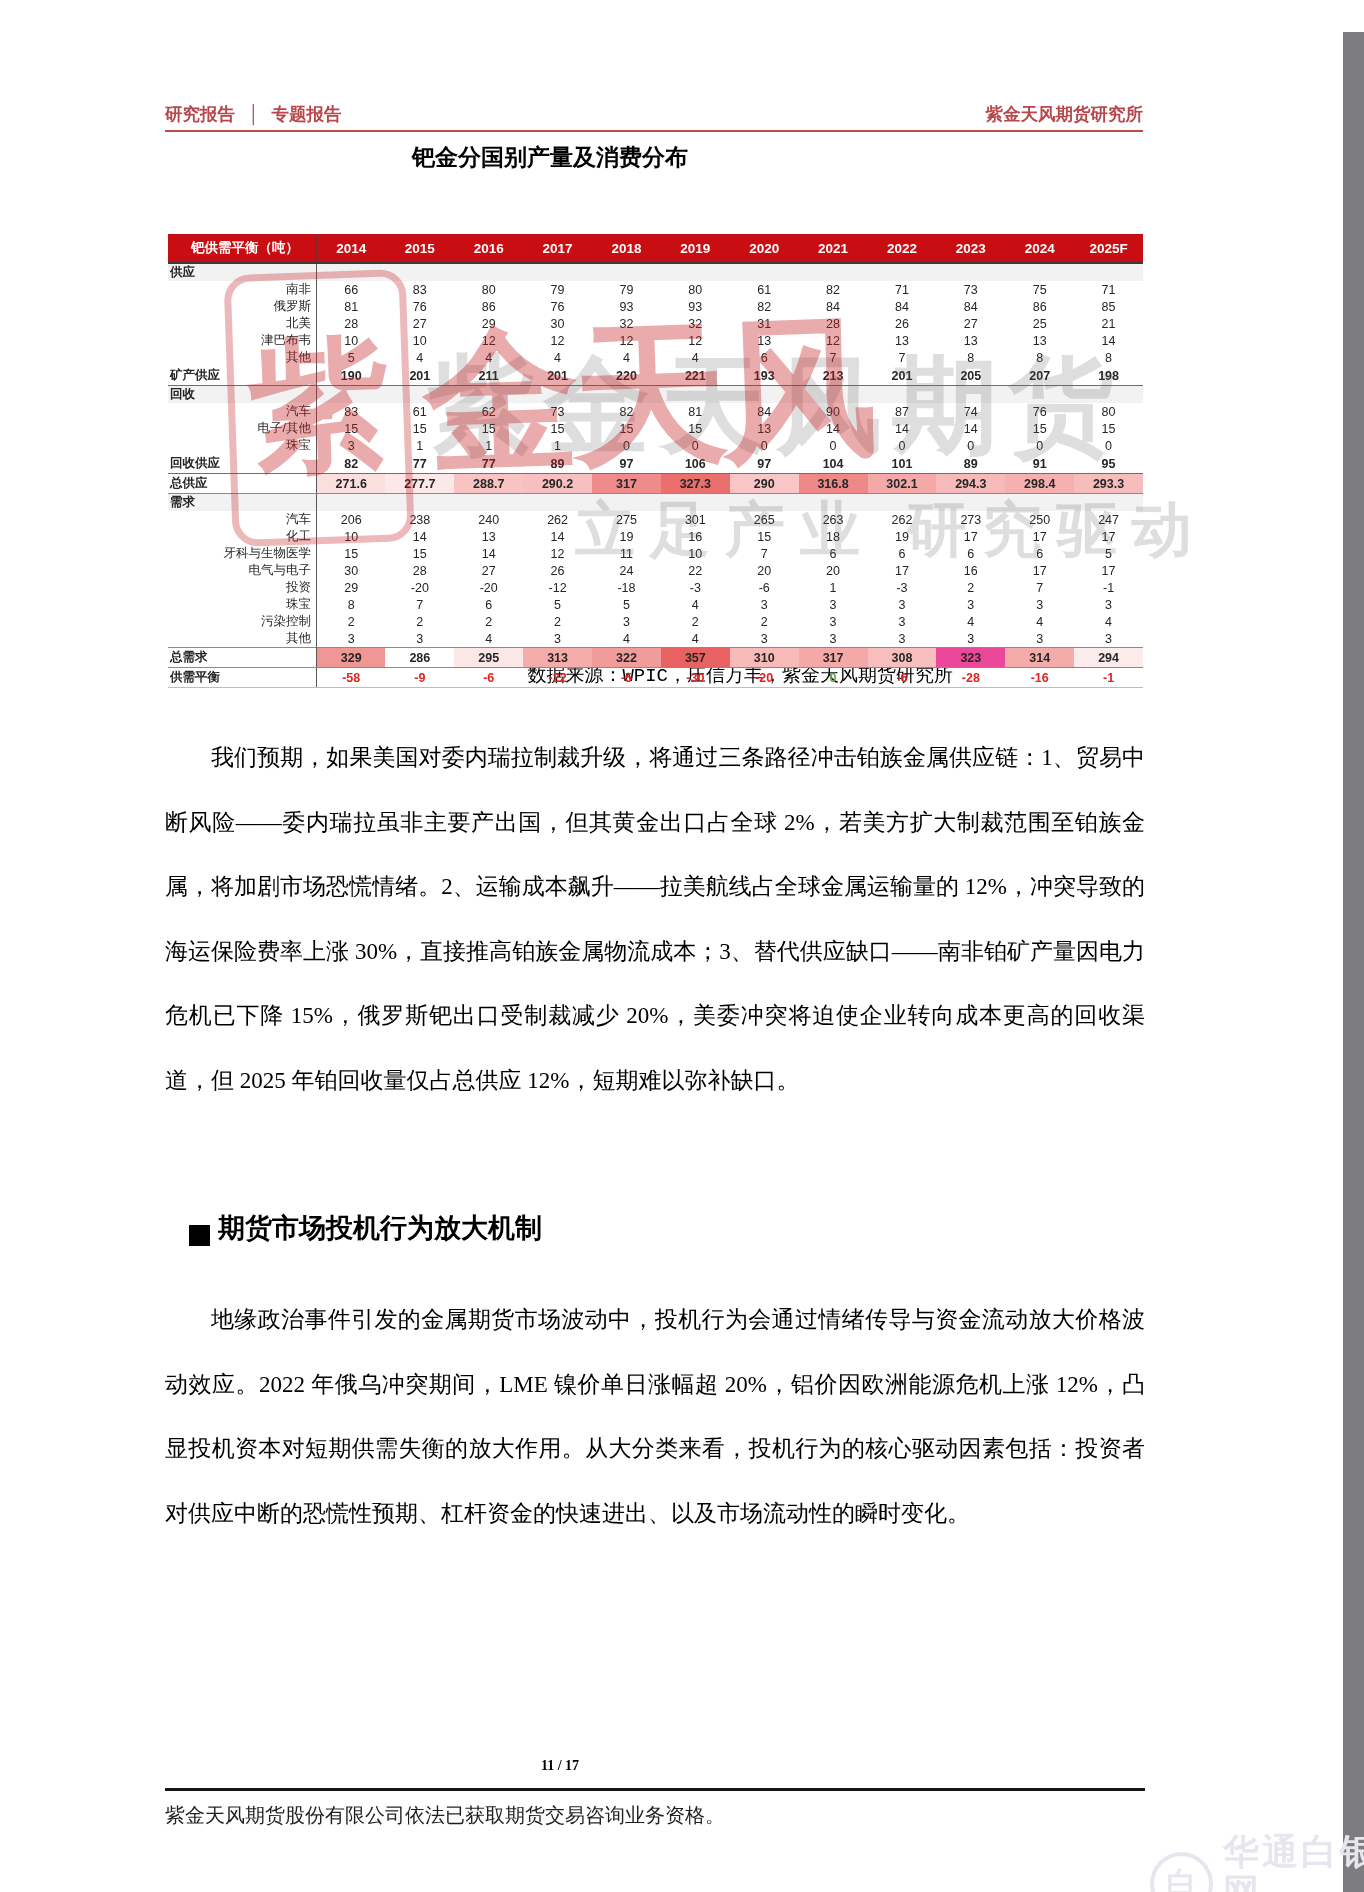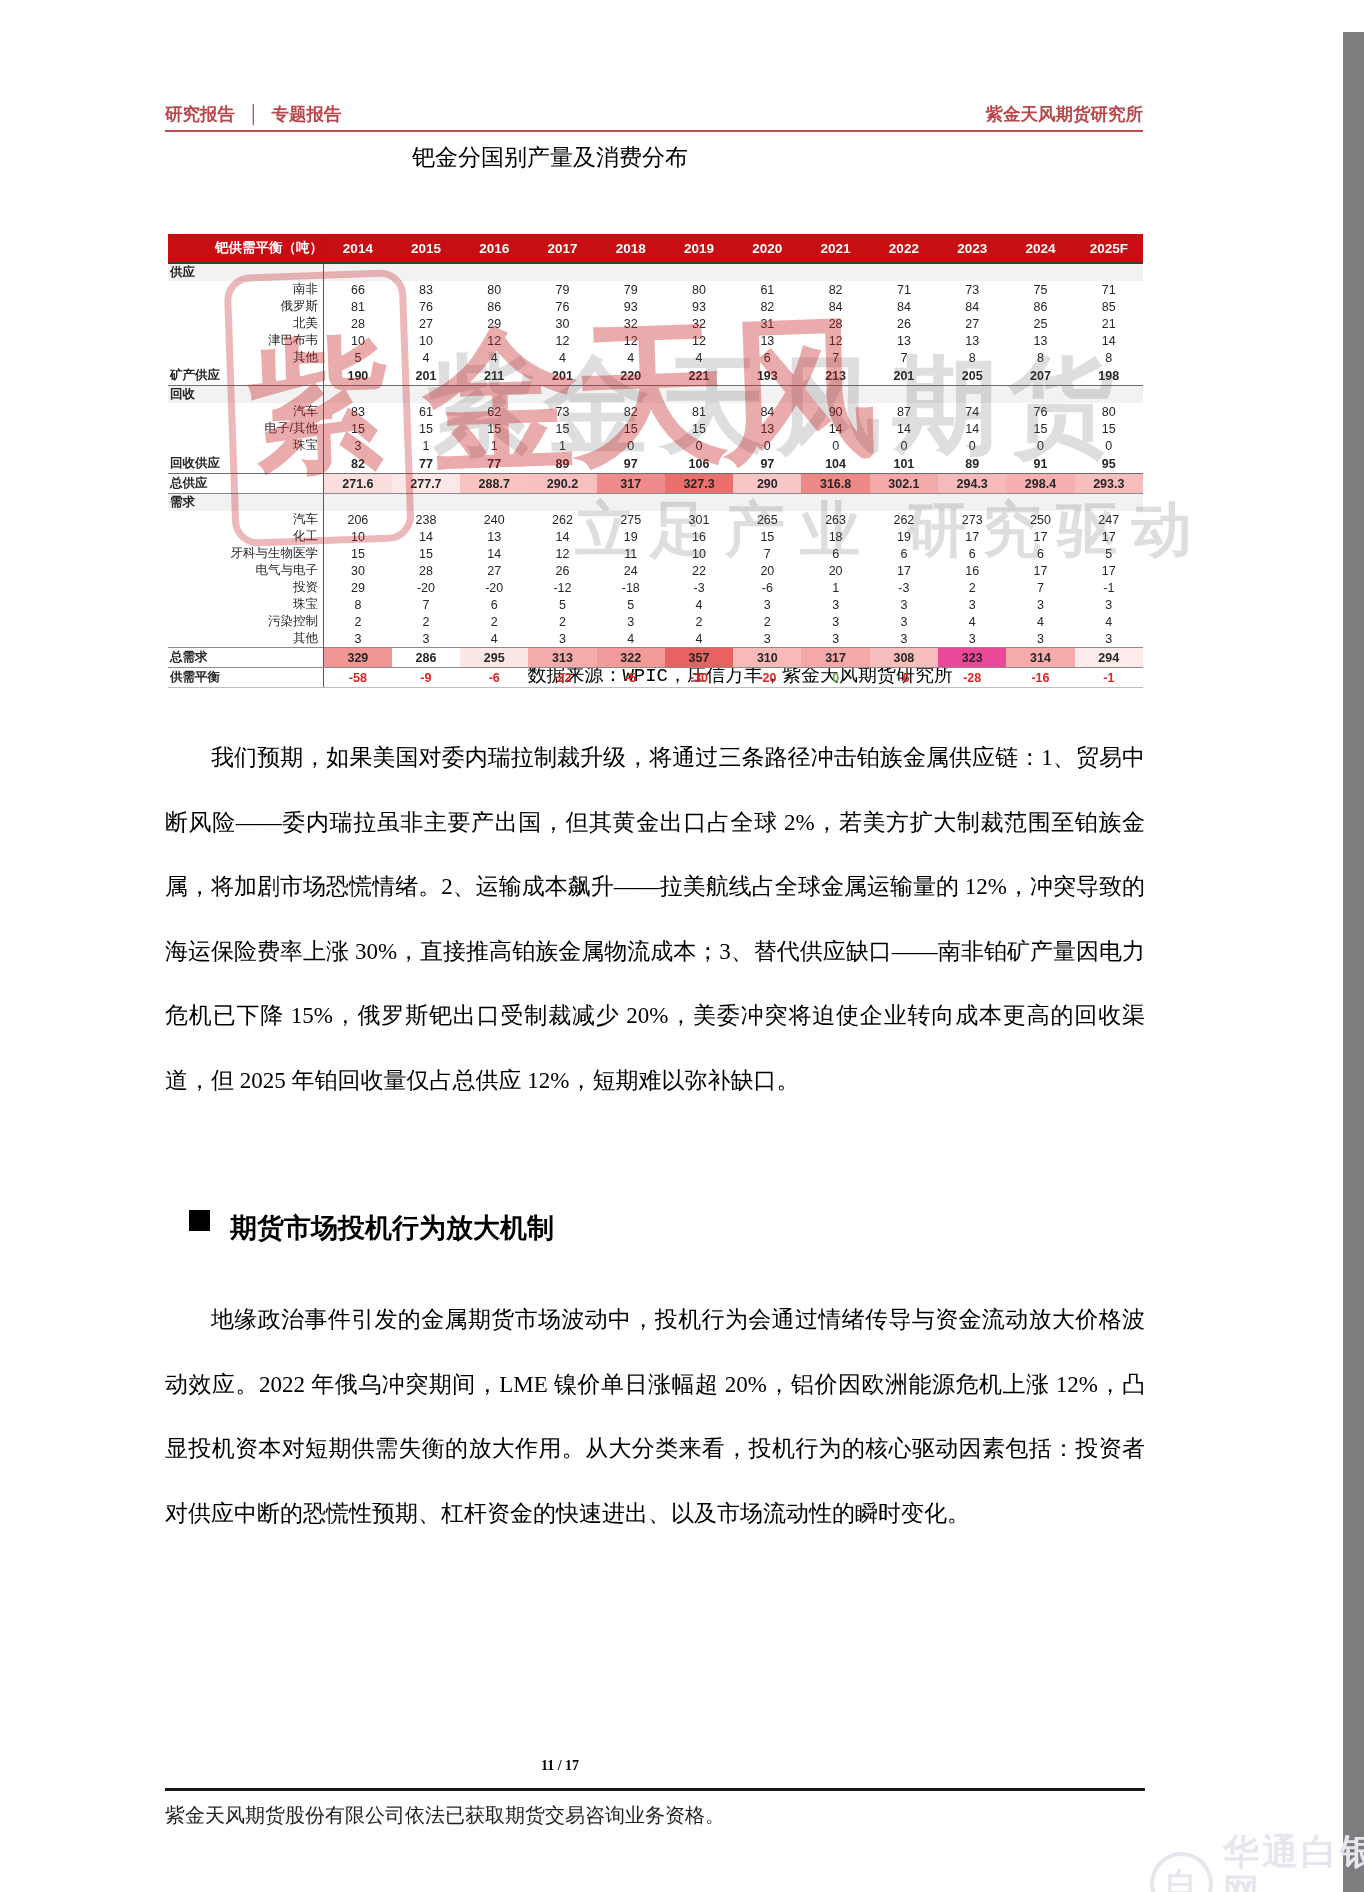--- a/index.html
+++ b/index.html
@@ -15,7 +15,7 @@
   .rule-red{position:absolute;left:165px;top:98px;width:978px;height:2px;background:#bf4a4d;}
 
   .doc-title{position:absolute;left:165px;top:110px;width:770px;text-align:center;
-             font-family:"Liberation Serif",serif;font-weight:normal;font-size:23px;color:#000;}
+             font-family:"Liberation Serif",serif;font-weight:bold;font-size:23px;color:#000;}
 
   
   table.sd{position:absolute;left:168px;top:202px;width:975px;border-collapse:collapse;

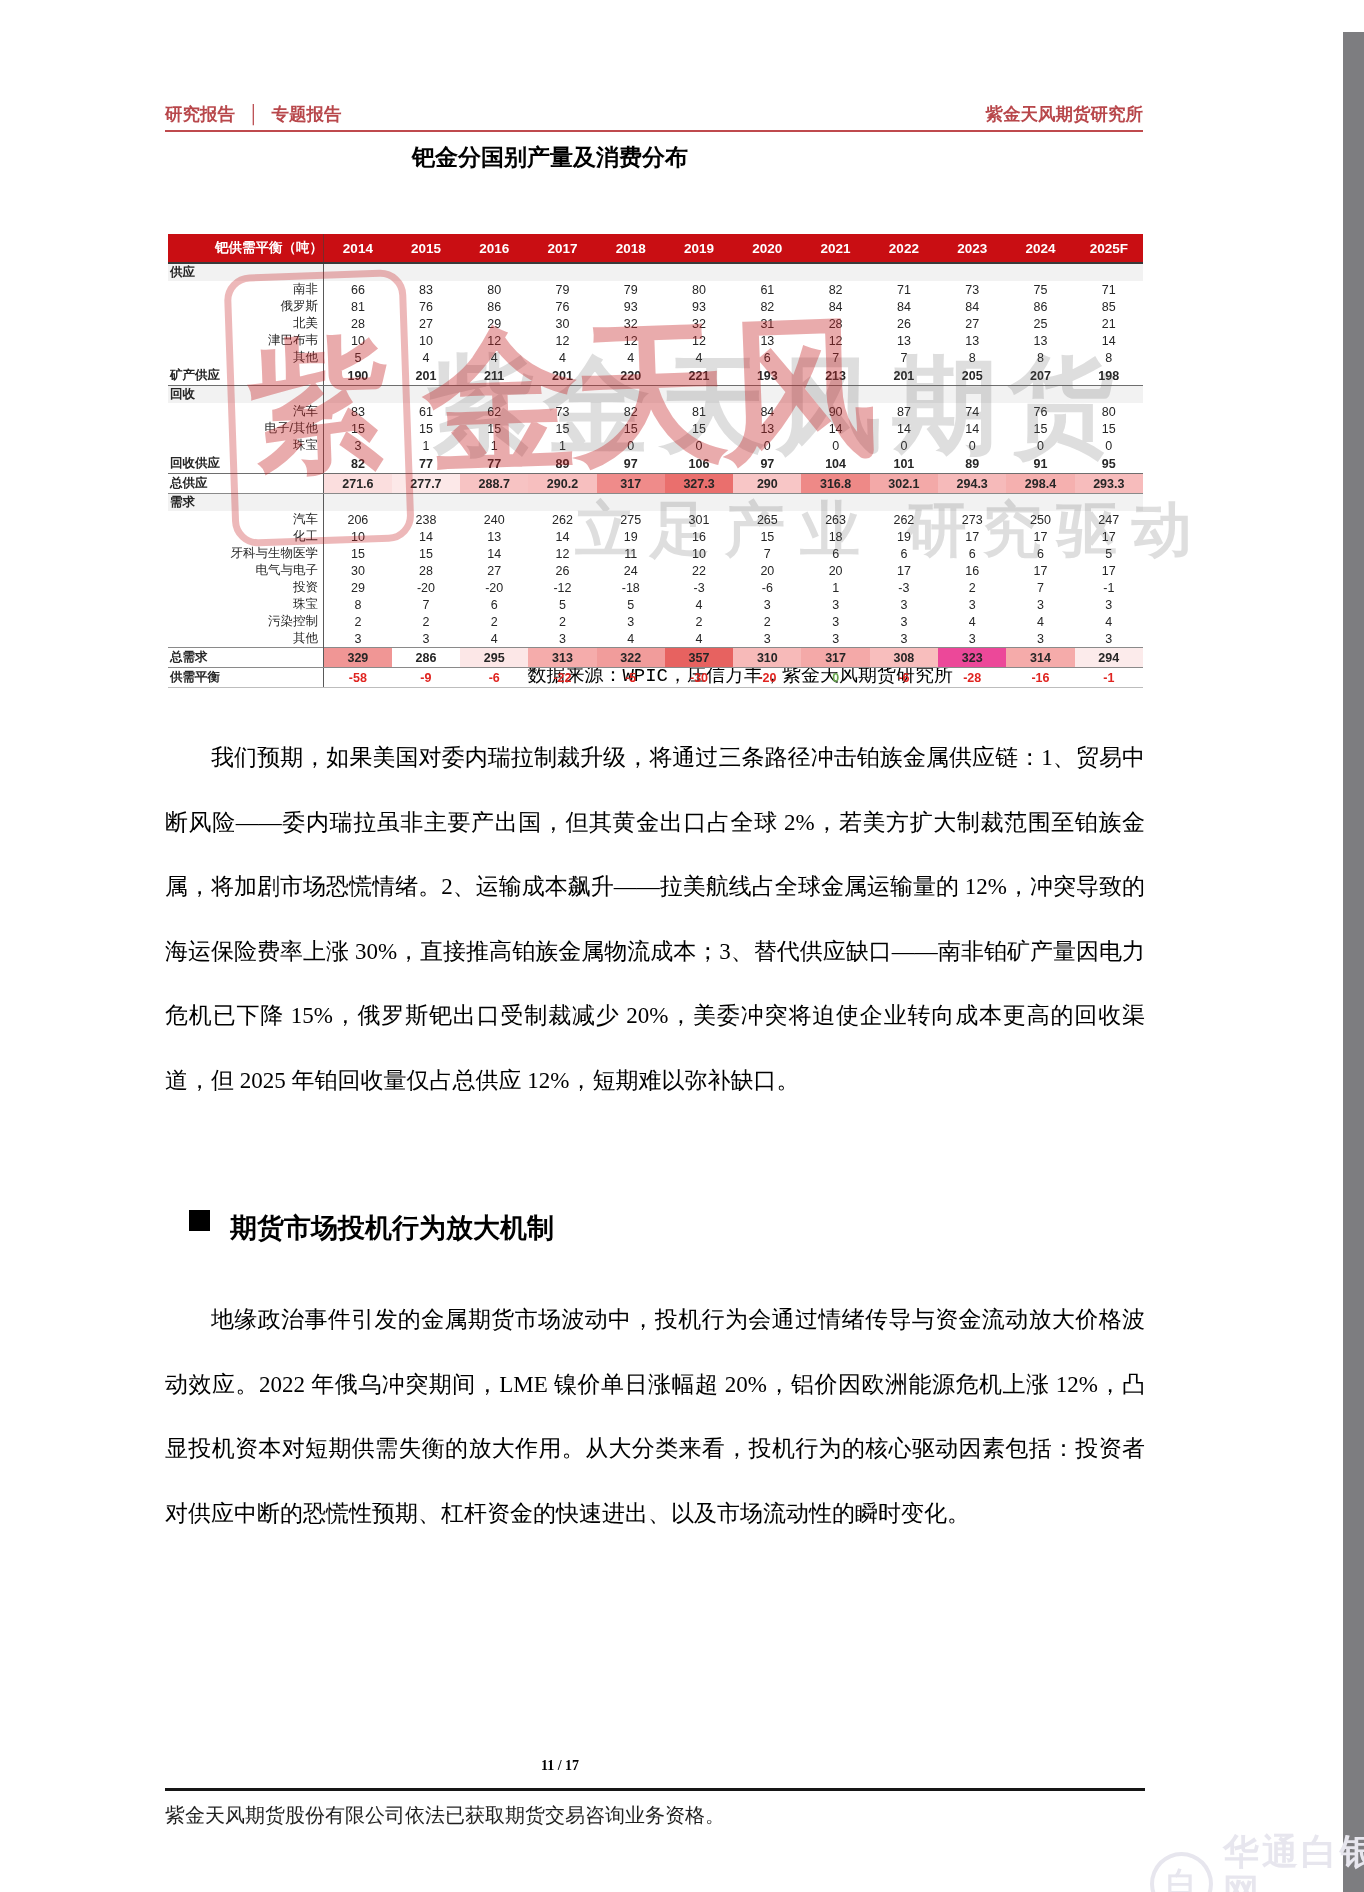--- a/index.html
+++ b/index.html
@@ -22,7 +22,7 @@
            table-layout:fixed;font-size:12.5px;z-index:1;}
   table.sd th,table.sd td{padding:0;}
   table.sd thead th{background:#c90e13;color:#fff;font-weight:bold;height:28px;font-size:13.5px;text-align:center;}
-  table.sd thead th.lab{text-align:right;padding-left:13px;width:142px;border-right:1.4px solid #7a2a2a;}
+  table.sd thead th.lab{text-align:center;padding-left:6px;width:142px;border-right:1.4px solid #7a2a2a;}
   table.sd thead th{border-bottom:2px solid #3a3a3a;}
   table.sd td{text-align:center;height:16px;color:#262626;}
   table.sd td.lab{text-align:left;border-right:1.4px solid #595959;padding-left:2px;}

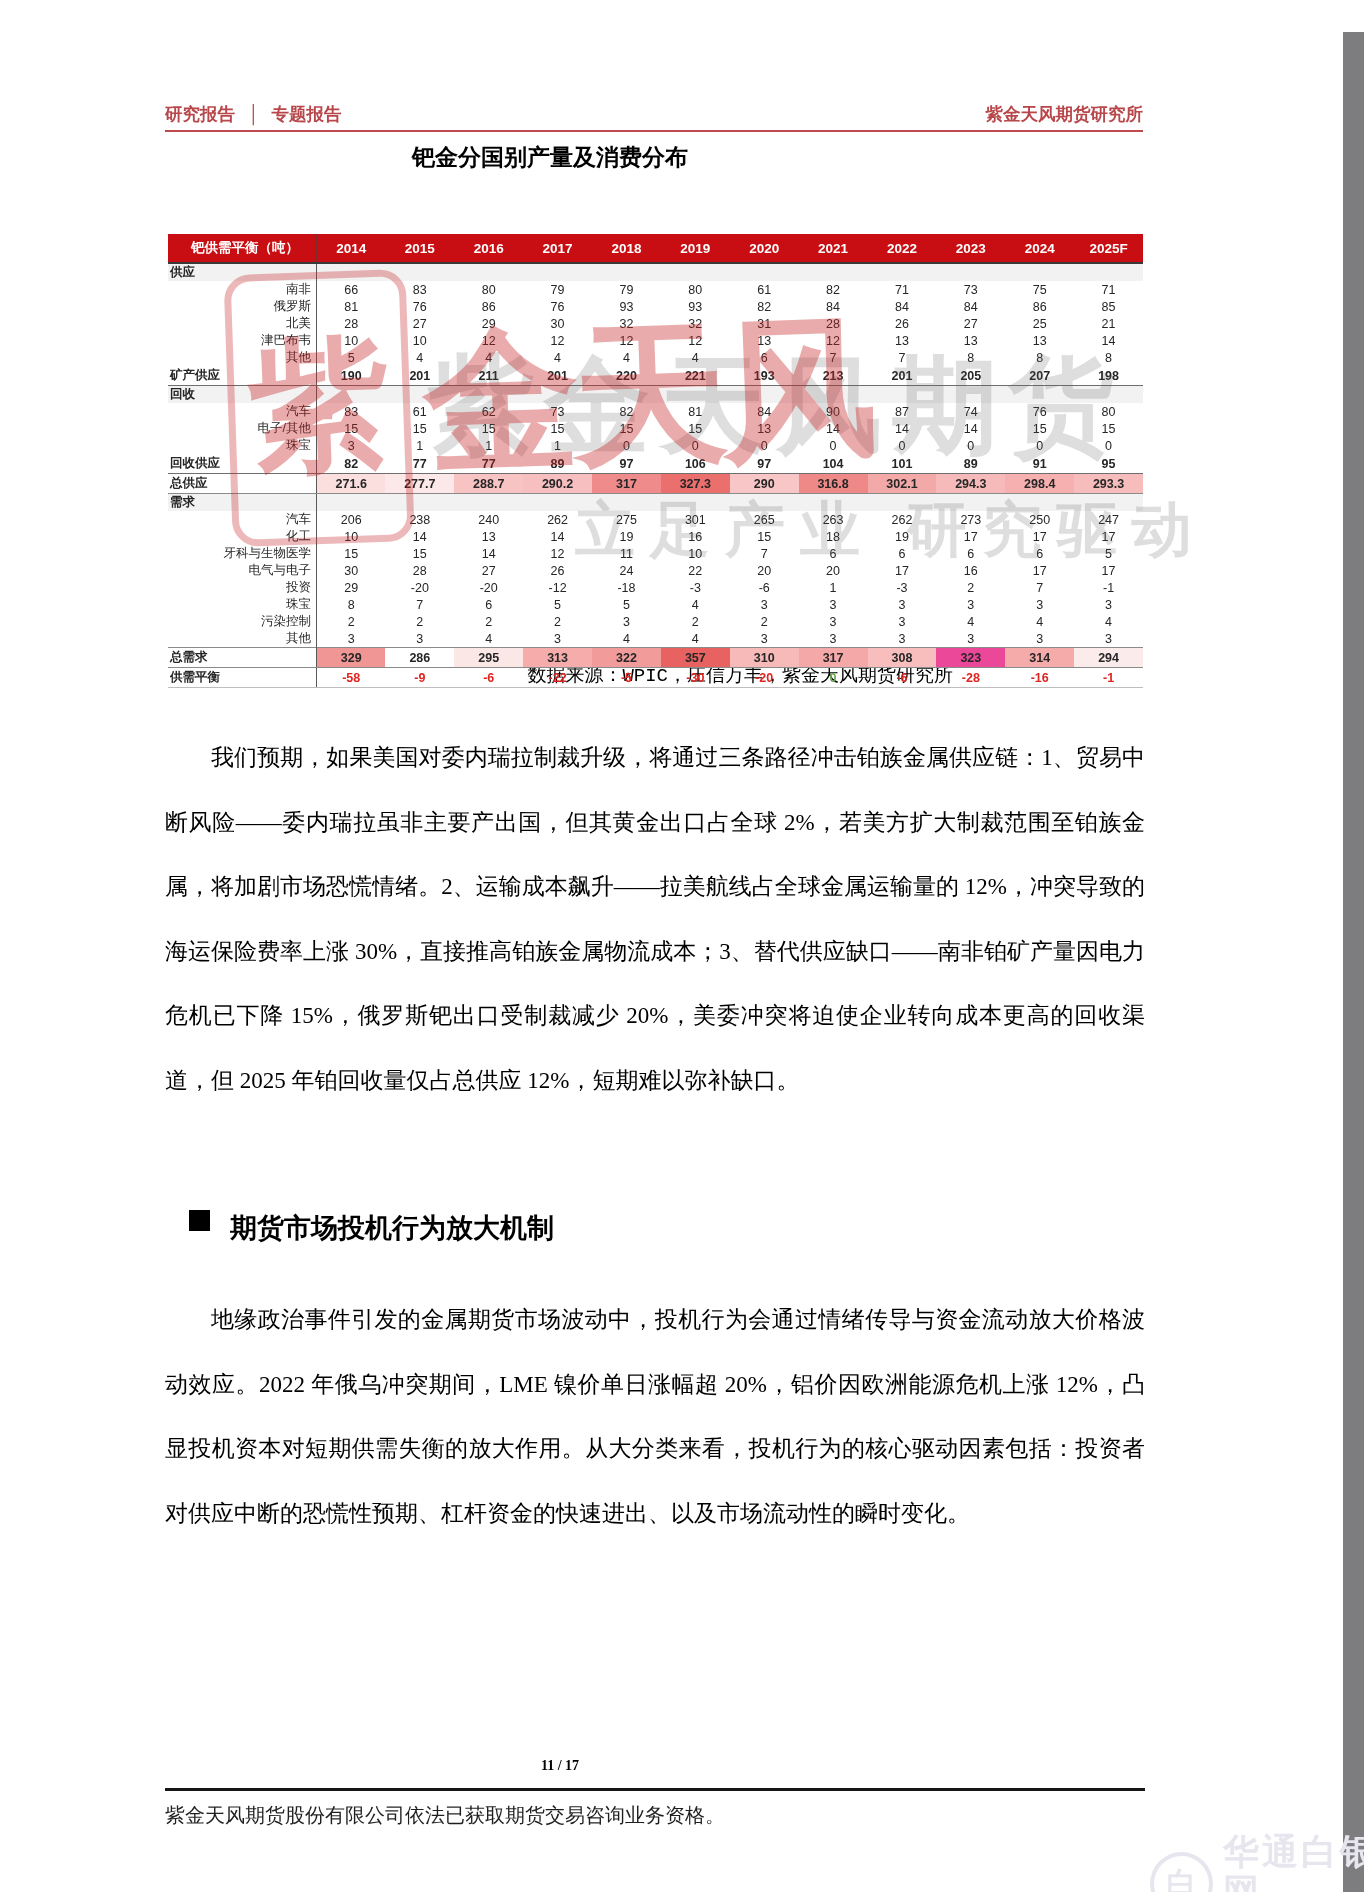--- a/index.html
+++ b/index.html
@@ -57,7 +57,7 @@
   .para1{top:694px;}
   .para2{top:1256px;}
 
-  .section-head{position:absolute;left:165px;top:1178px;display:flex;align-items:flex-start;gap:20px;padding-left:24px;}
+  .section-head{position:absolute;left:165px;top:1178px;display:flex;align-items:flex-end;gap:8px;padding-left:24px;}
   .section-head .bullet{width:21px;height:21px;background:#000;display:inline-block;}
   .section-head .txt{font-family:"Liberation Serif",serif;font-weight:bold;font-size:27px;color:#000;}
 

